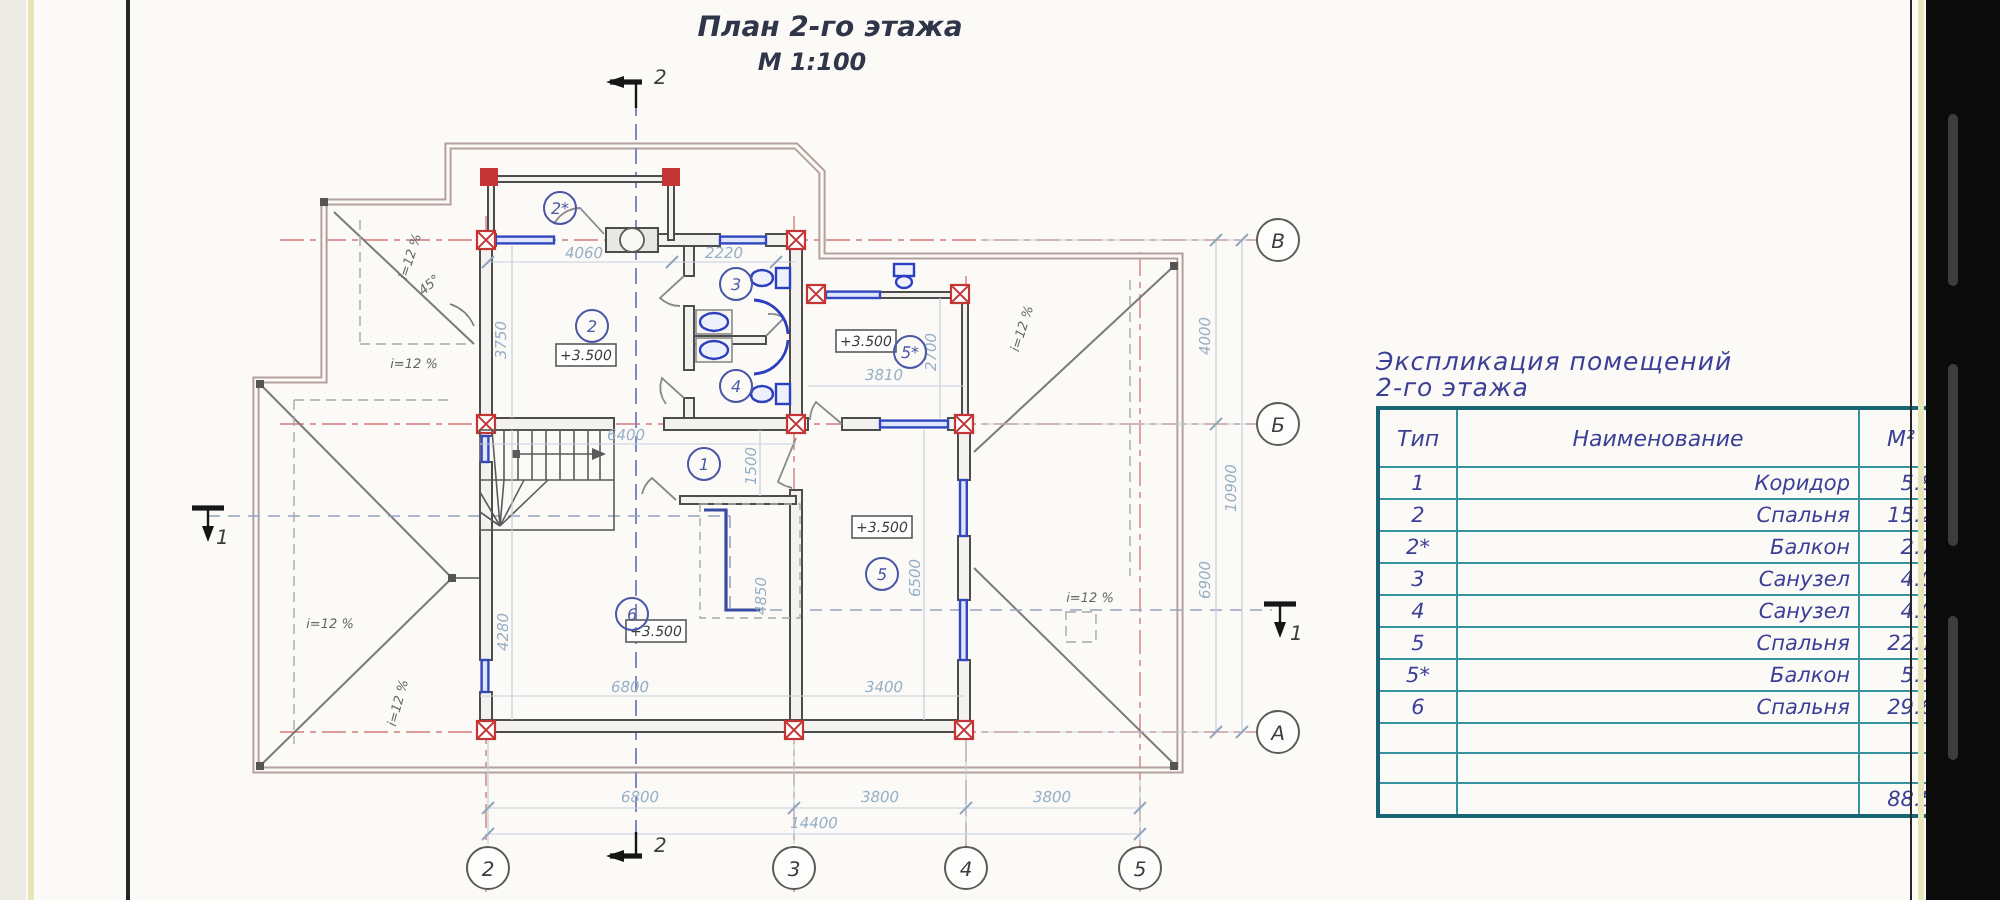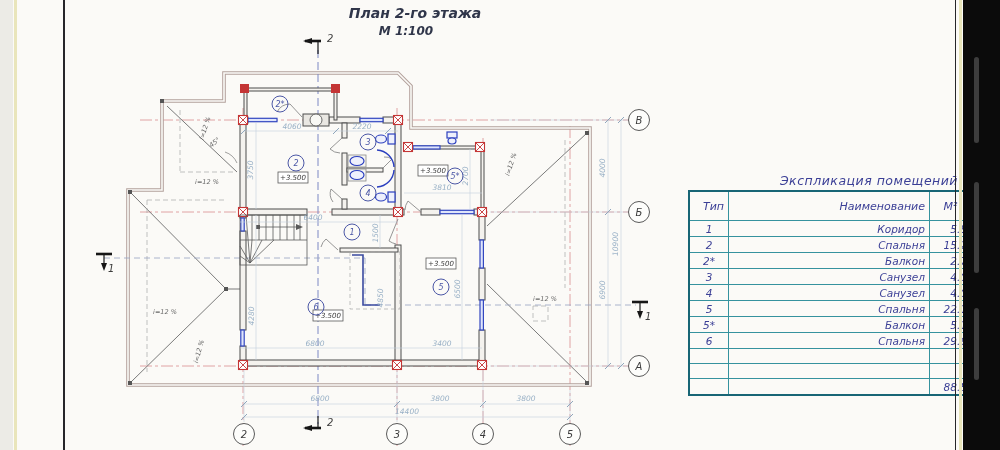--- a/index.html
+++ b/index.html
@@ -16,7 +16,7 @@
   .scroll-bar{position:absolute;left:11px;width:5px;border-radius:3px;background:#3d3d3d;}
   
   .tbl-block{position:absolute;left:688px;top:174px;width:270px;color:#3b3f96;}
-  .tbl-title{font-style:italic;font-size:12.5px;text-align:right;line-height:13px;letter-spacing:.5px;}
+  .tbl-title{font-style:italic;font-size:12.5px;text-align:left;line-height:13px;letter-spacing:.5px;}
   .tbl{border-collapse:collapse;width:269px;margin-top:3px;table-layout:fixed;}
   .tbl td,.tbl th{border:1px solid #35929e;font-style:italic;font-weight:normal;
       font-size:10.5px;color:#3b3f96;padding:0 4px;height:15px;overflow:hidden;white-space:nowrap;}

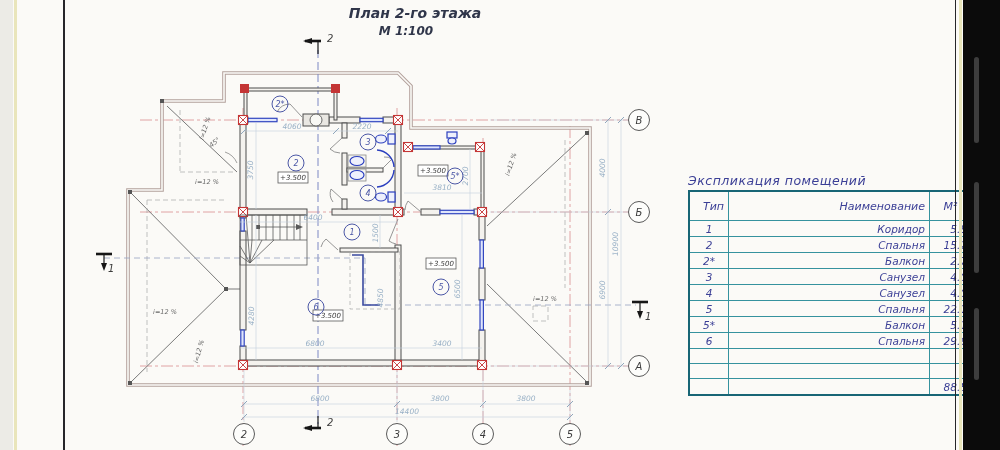--- a/index.html
+++ b/index.html
@@ -371,6 +371,7 @@
 
 <div class="tbl-block">
   <div class="tbl-title">Экспликация помещений</div>
+  <div class="tbl-title">2-го этажа</div>
   <table class="tbl">
     <tbody>
       <tr class="hdr">

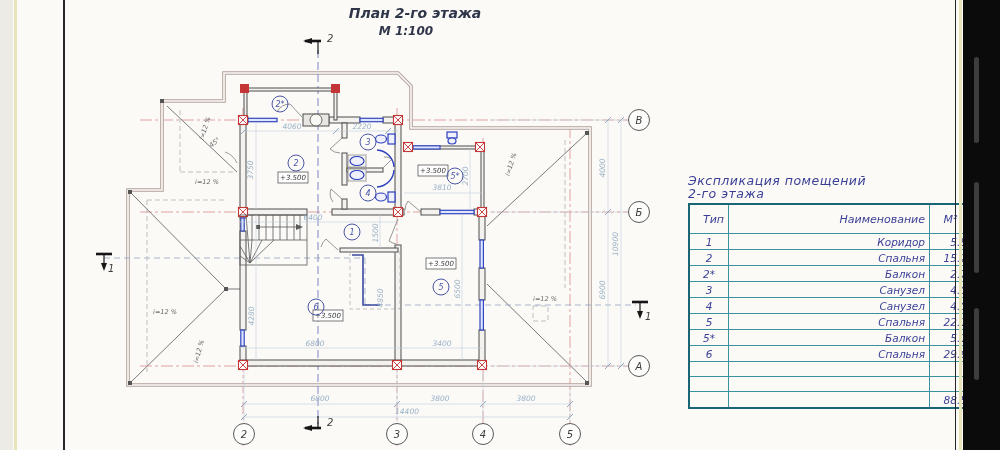--- a/index.html
+++ b/index.html
@@ -21,7 +21,7 @@
   .tbl td,.tbl th{border:1px solid #35929e;font-style:italic;font-weight:normal;
       font-size:10.5px;color:#3b3f96;padding:0 4px;height:15px;overflow:hidden;white-space:nowrap;}
   .tbl{border:2px solid #186575;}
-  .tbl .hdr td{height:28px;text-align:right;font-size:11px;}
+  .tbl .hdr td{height:28px;text-align:center;font-size:11px;}
   .col-type{width:30px;text-align:center;}
   .col-name{width:192px;text-align:right;}
   .col-area{width:33px;text-align:right;}

